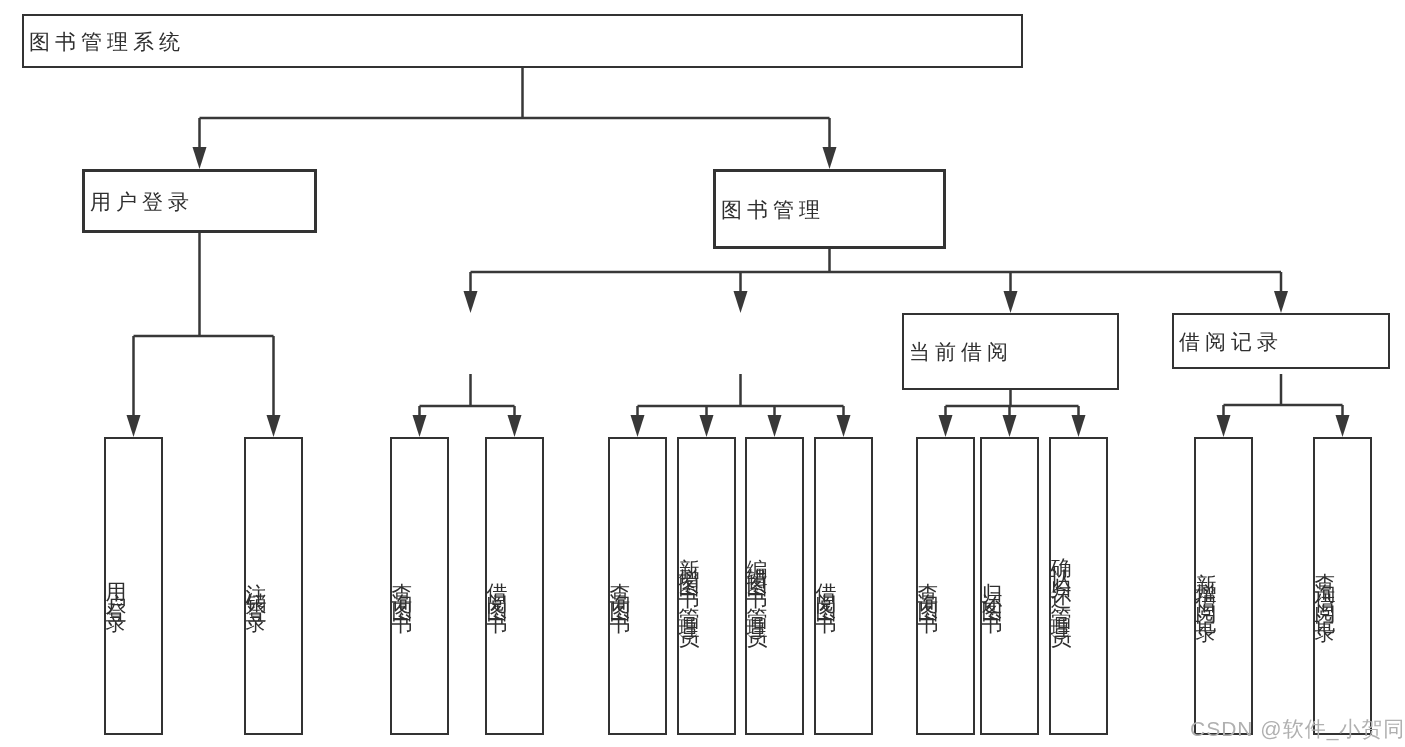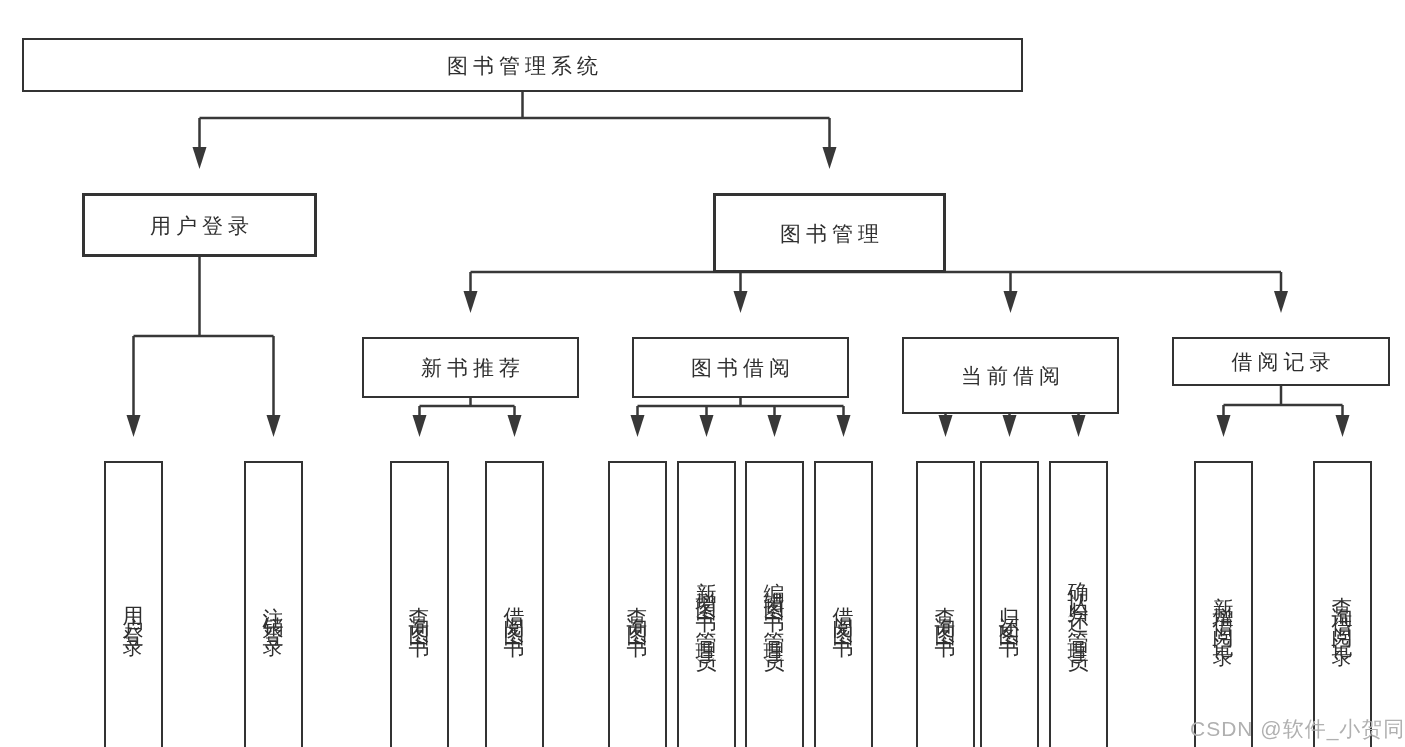--- a/index.html
+++ b/index.html
@@ -10,9 +10,8 @@
   .connectors{position:absolute;left:0;top:0;z-index:0;}
   .box{
     position:absolute;box-sizing:border-box;background:#ffffff;
-    border:2px solid #333333;display:flex;align-items:center;justify-content:center;
+    border:2px solid #333333;display:flex;align-items:center;justify-content:flex-start;
     z-index:1;
-    margin-top:24px;
   }
   .bthick{border-width:3px;}
   .bmid{border-width:2.5px;}

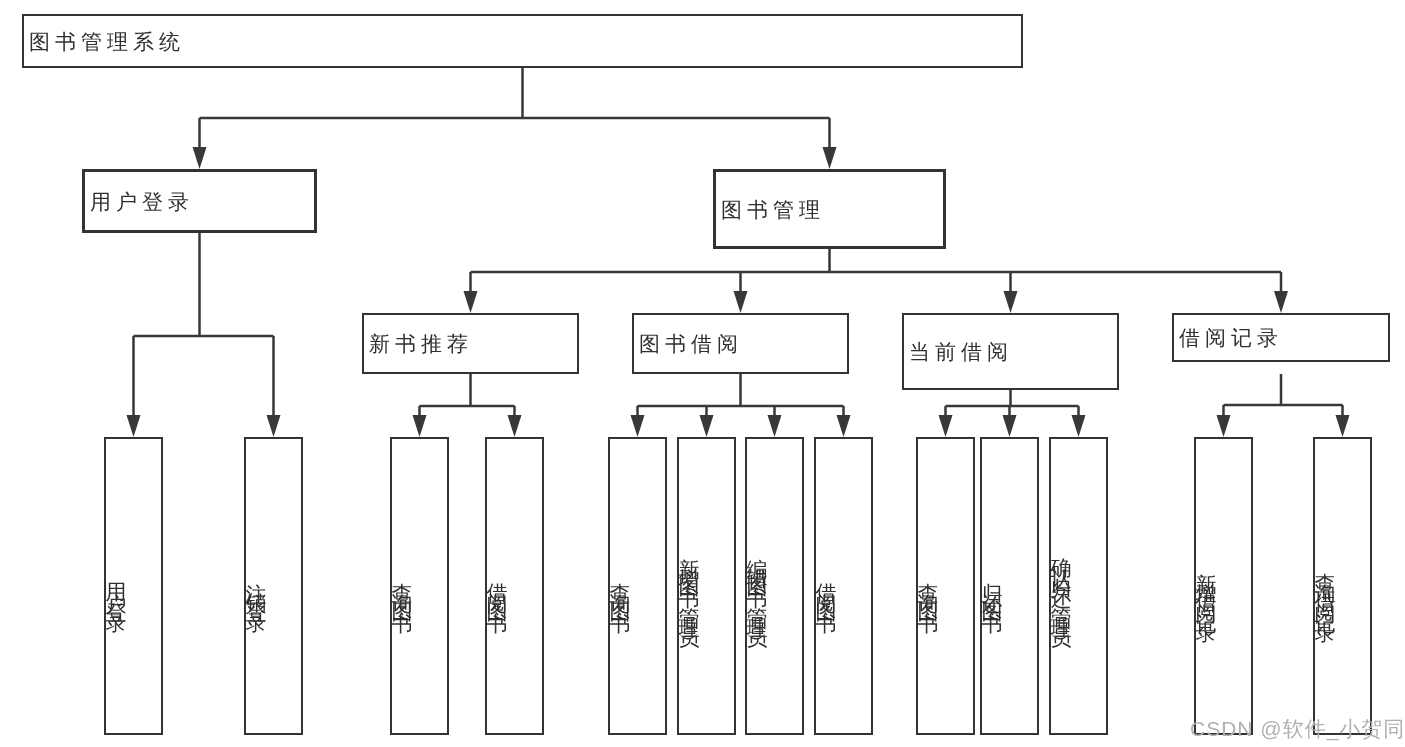--- a/index.html
+++ b/index.html
@@ -75,9 +75,6 @@
     <span class="hlabel">图书管理</span>
   </div>
 
-  <div class="box bmid" style="left:362px;top:313px;width:217px;height:61px;">
-    <span class="hlabel">新书推荐</span>
-  </div>
   <div class="box bmid" style="left:632px;top:313px;width:217px;height:61px;">
     <span class="hlabel">图书借阅</span>
   </div>

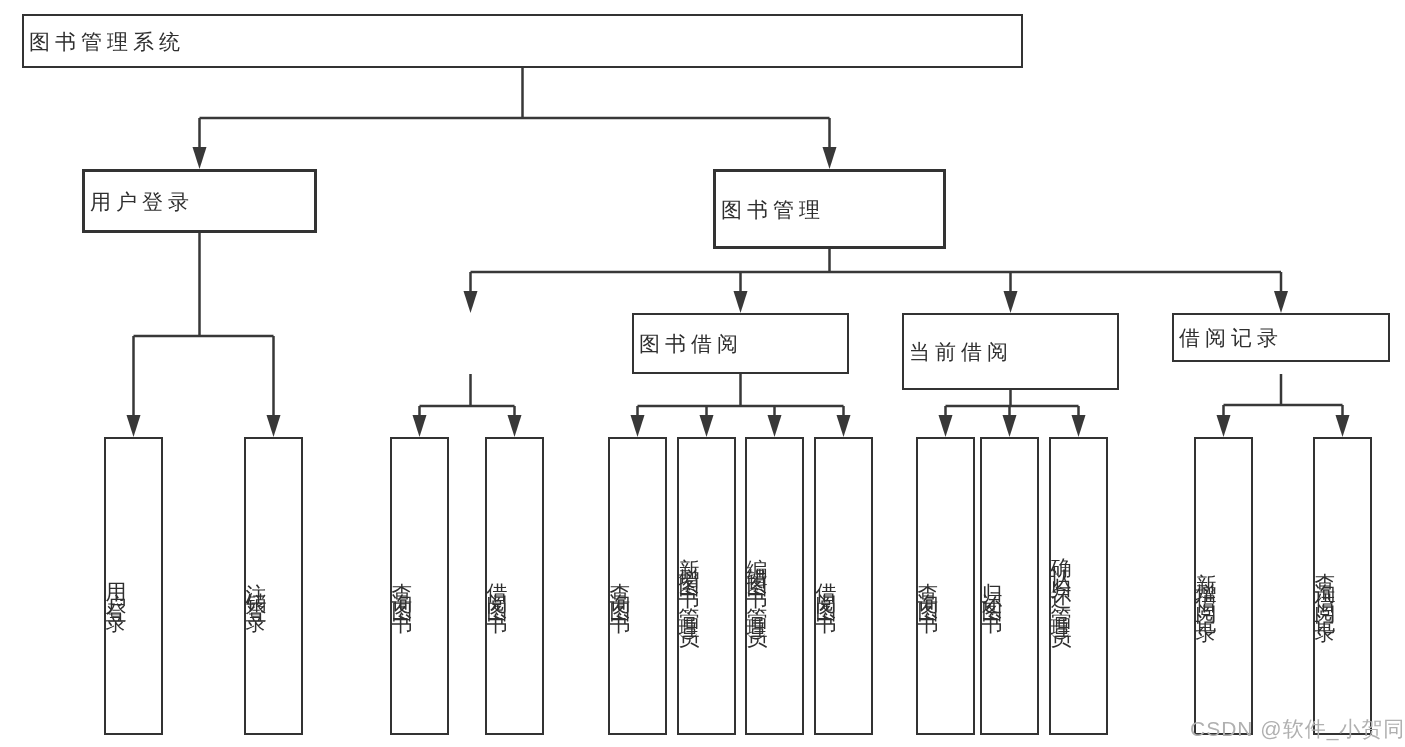--- a/index.html
+++ b/index.html
@@ -75,9 +75,6 @@
     <span class="hlabel">图书管理</span>
   </div>
 
-  <div class="box bmid" style="left:632px;top:313px;width:217px;height:61px;">
-    <span class="hlabel">图书借阅</span>
-  </div>
   <div class="box bmid" style="left:902px;top:313px;width:217px;height:77px;">
     <span class="hlabel">当前借阅</span>
   </div>

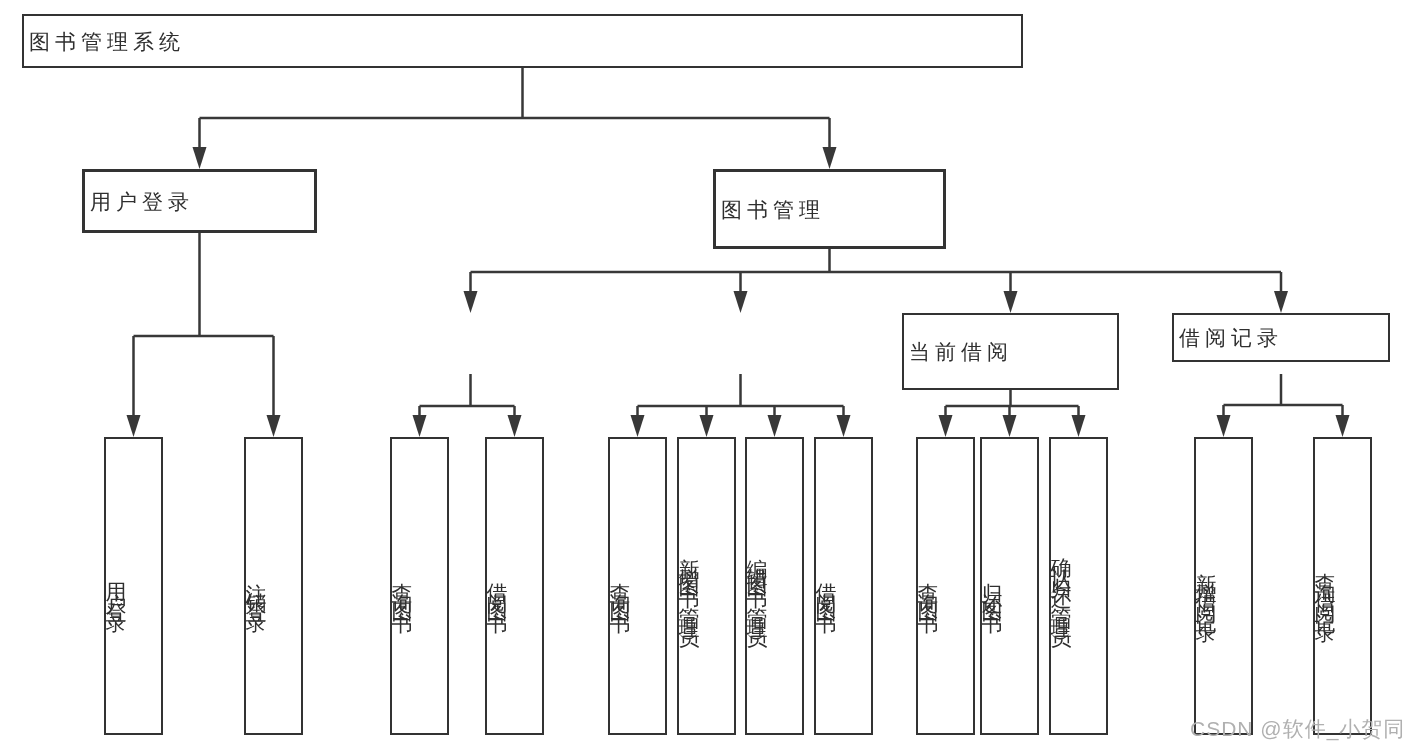--- a/index.html
+++ b/index.html
@@ -78,7 +78,7 @@
   <div class="box bmid" style="left:902px;top:313px;width:217px;height:77px;">
     <span class="hlabel">当前借阅</span>
   </div>
-  <div class="box bmid" style="left:1172px;top:313px;width:218px;height:49px;">
+  <div class="box bmid" style="left:1172px;top:313px;width:218px;height:56px;">
     <span class="hlabel">借阅记录</span>
   </div>
 

